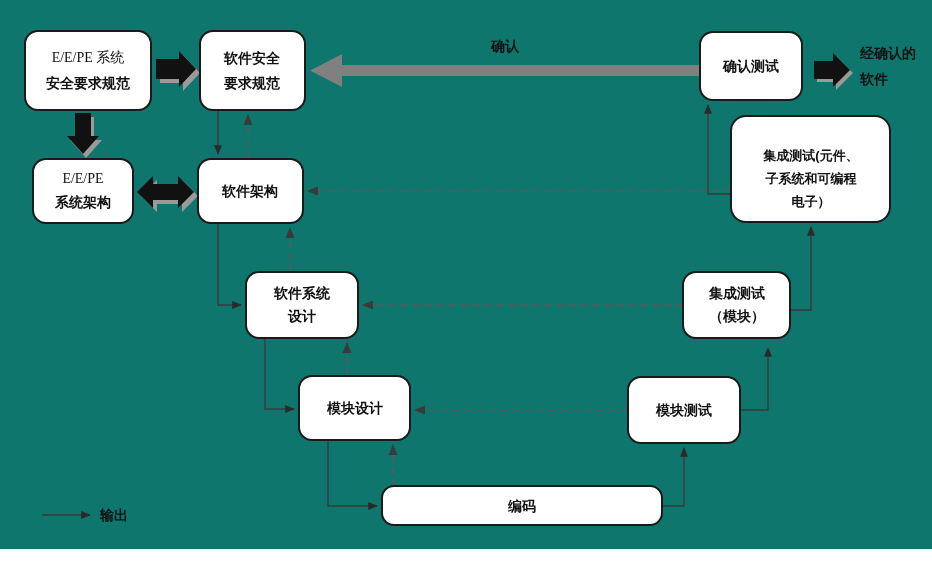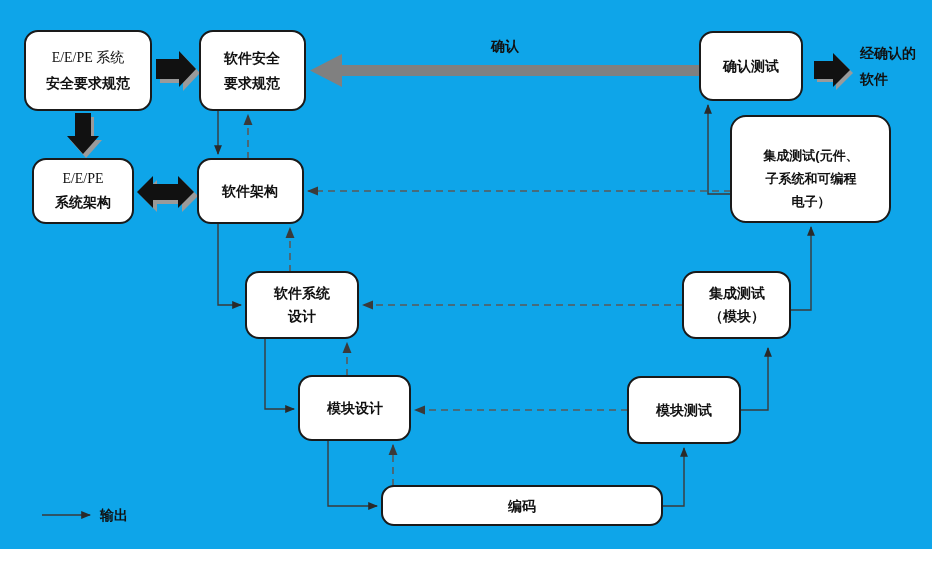--- a/index.html
+++ b/index.html
@@ -11,7 +11,7 @@
     position: relative;
     width: 932px;
     height: 549px;
-    background: #0ea5e9;
+    background: #0f766e;
     font-family: "Liberation Sans", "DejaVu Sans", sans-serif;
     overflow: hidden;
   }

